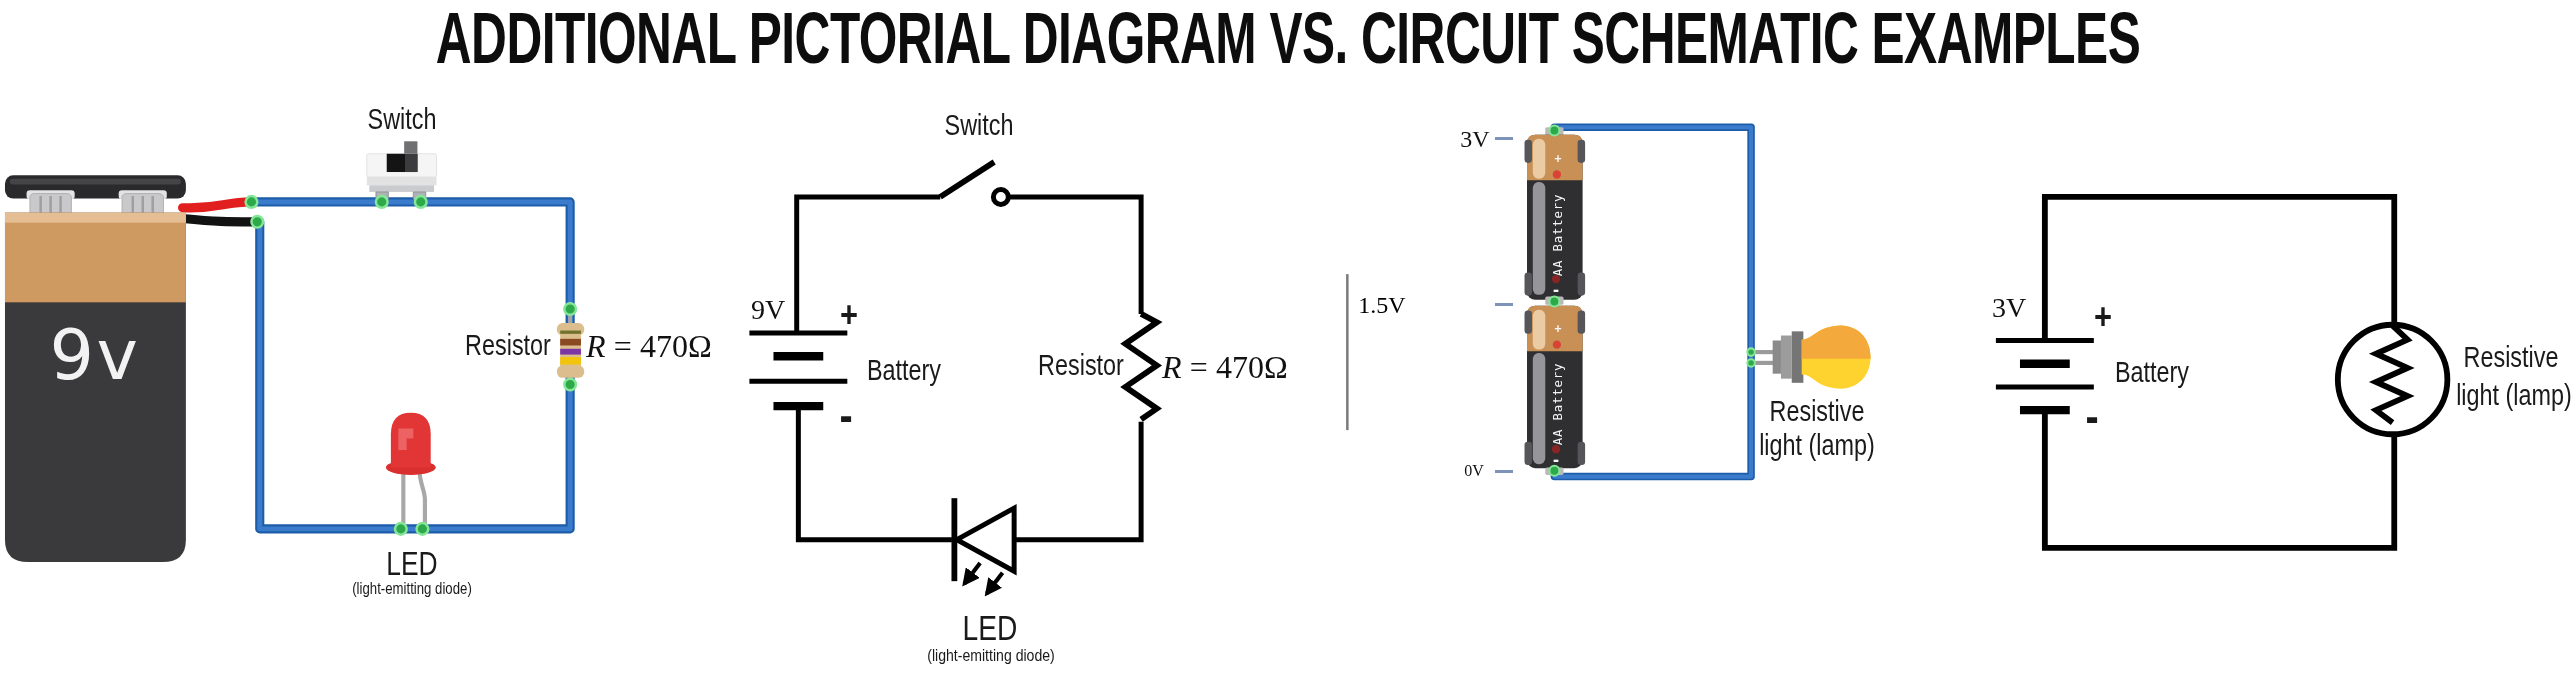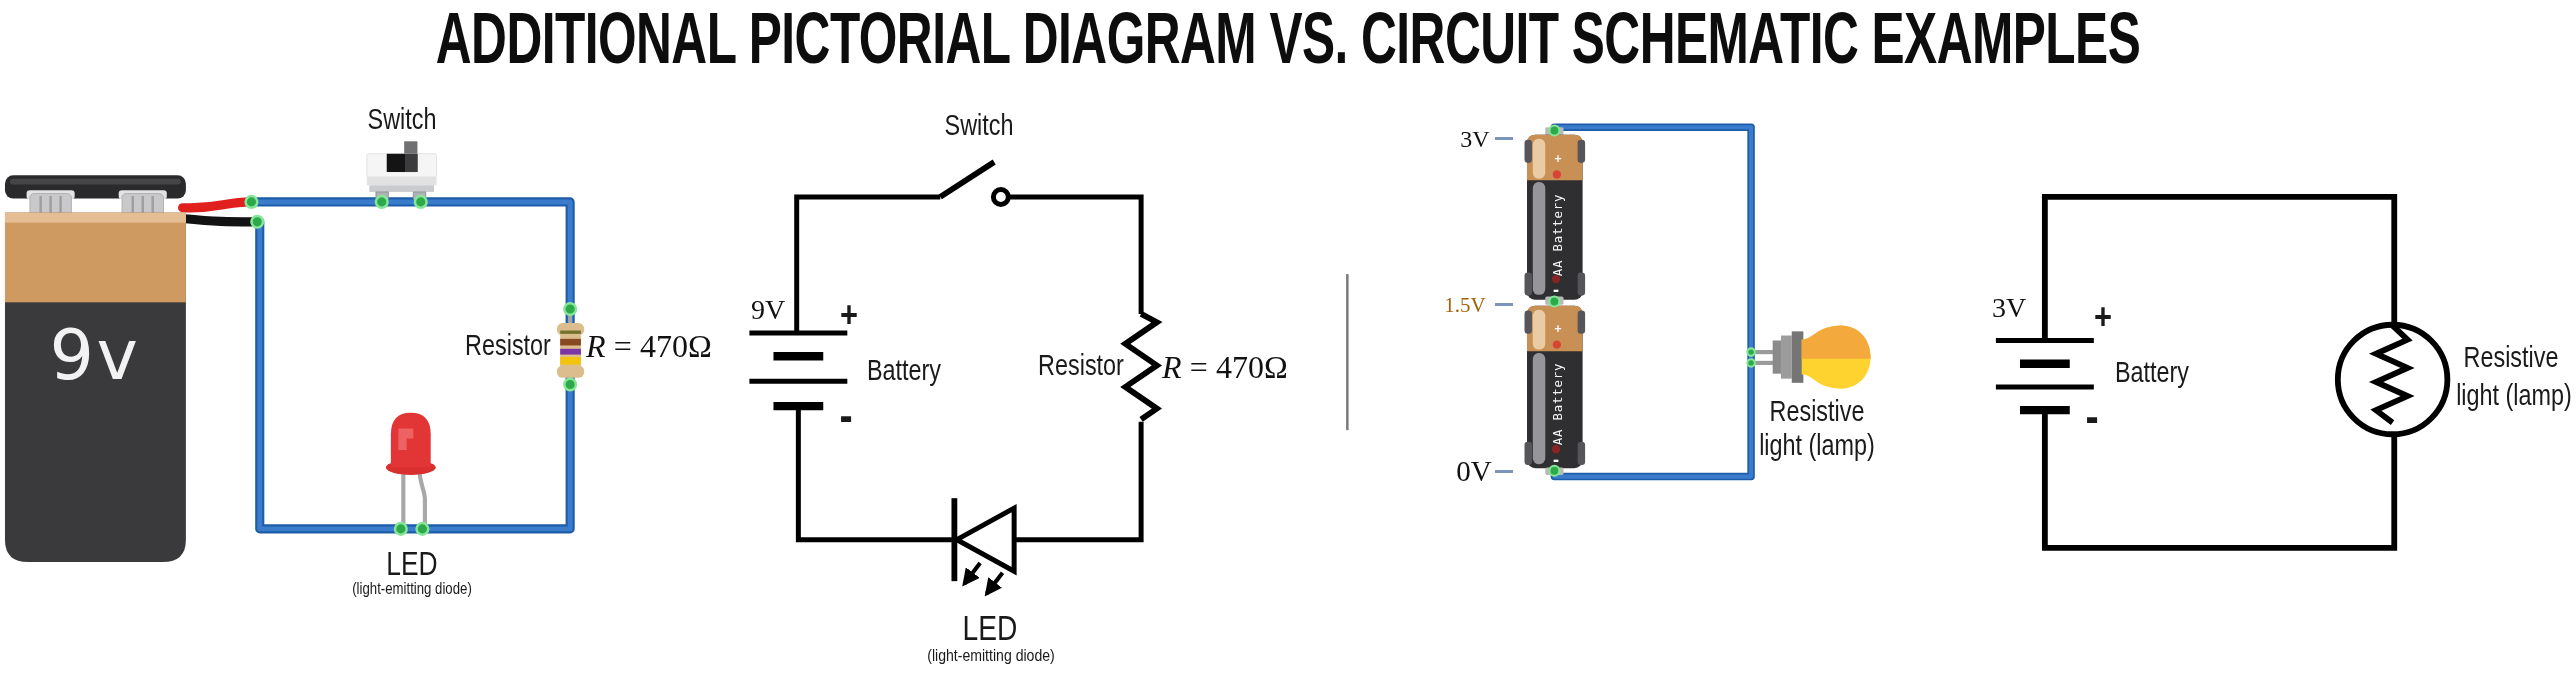--- a/index.html
+++ b/index.html
@@ -217,7 +217,7 @@
 <div class="lbl" style="left:991px;top:656px;font-size:16px;">(light-emitting diode)</div>
 
 <div class="serif" style="position:absolute;left:1475px;top:139px;font-size:24px;color:#111;">3V</div>
-<div class="serif" style="position:absolute;left:1465px;top:305px;font-size:21px;color:#a16207;">1.5V</div>
+<div class="serif" style="position:absolute;left:1382px;top:305px;font-size:24px;color:#000000;">1.5V</div>
 <div class="serif" style="position:absolute;left:1474px;top:471px;font-size:29px;color:#111;">0V</div>
 <div class="tick" style="left:1495px;top:137px;"></div>
 <div class="tick" style="left:1495px;top:303px;"></div>

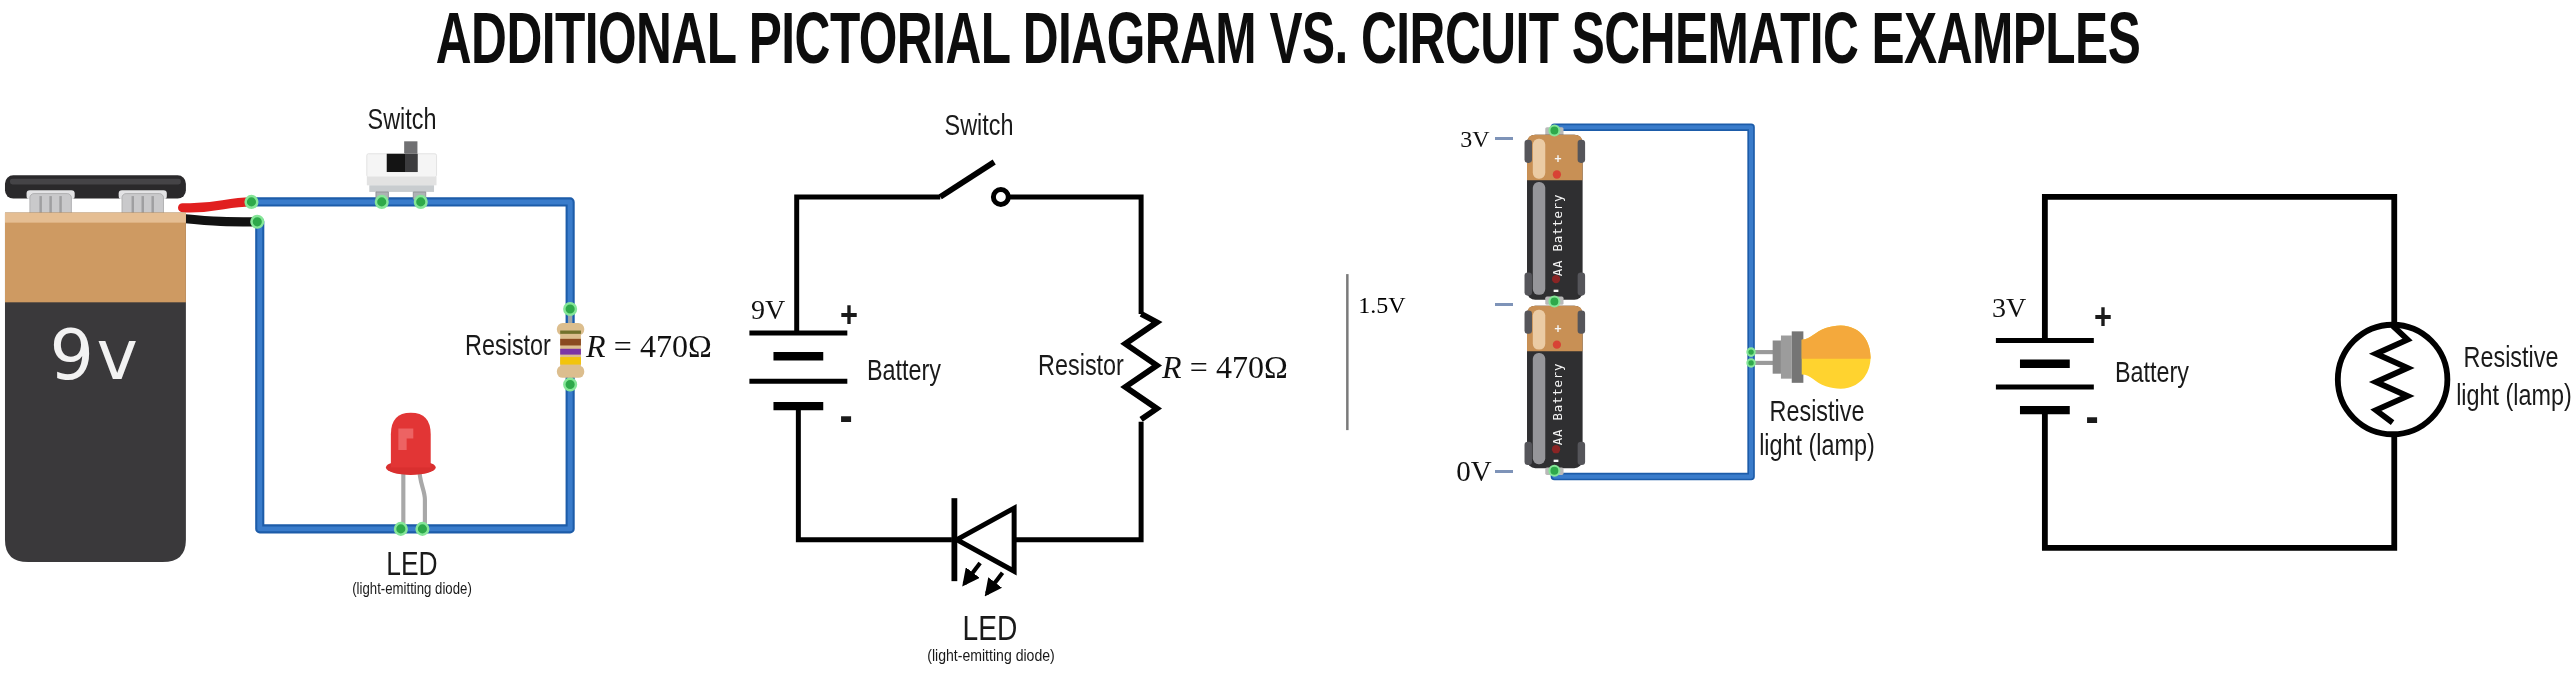--- a/index.html
+++ b/index.html
@@ -218,7 +218,7 @@
 
 <div class="serif" style="position:absolute;left:1475px;top:139px;font-size:24px;color:#111;">3V</div>
 <div class="serif" style="position:absolute;left:1382px;top:305px;font-size:24px;color:#000000;">1.5V</div>
-<div class="serif" style="position:absolute;left:1474px;top:471px;font-size:29px;color:#111;">0V</div>
+<div class="serif" style="position:absolute;left:1474px;top:471px;font-size:16px;color:#111;">0V</div>
 <div class="tick" style="left:1495px;top:137px;"></div>
 <div class="tick" style="left:1495px;top:303px;"></div>
 <div class="tick" style="left:1495px;top:470px;"></div>

